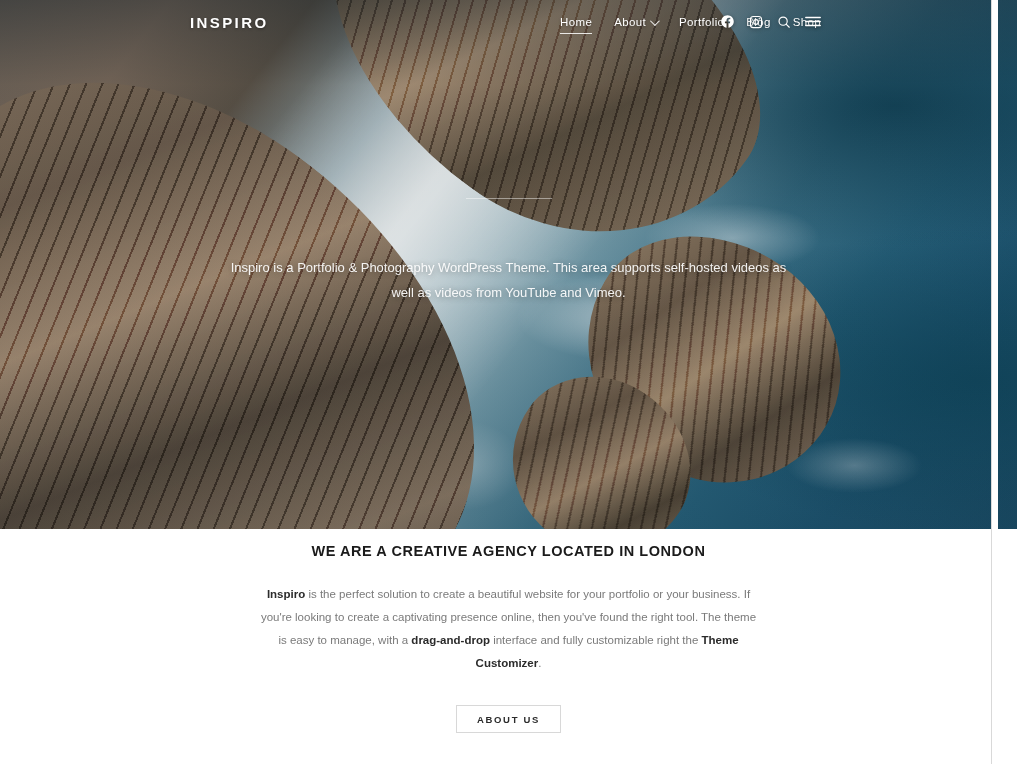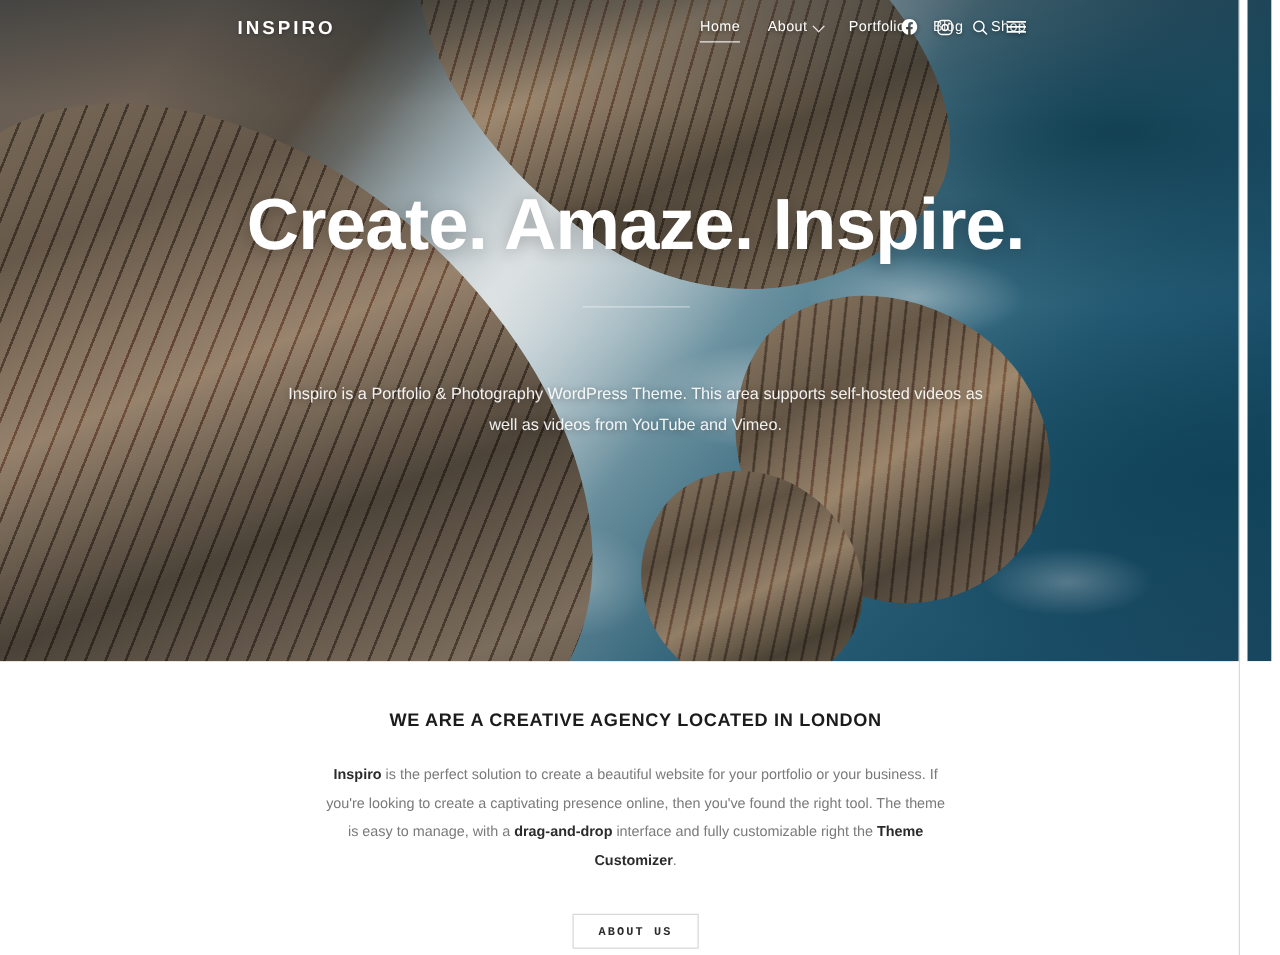--- a/index.html
+++ b/index.html
@@ -325,7 +325,6 @@
     </header>
 
     <div class="hero-content">
-      <h1 class="hero-title">Create. Amaze. Inspire.</h1>
       <div class="hero-divider"></div>
       <p class="hero-sub">Inspiro is a Portfolio &amp; Photography WordPress Theme. This area supports self-hosted videos as well as videos from YouTube and Vimeo.</p>
     </div>

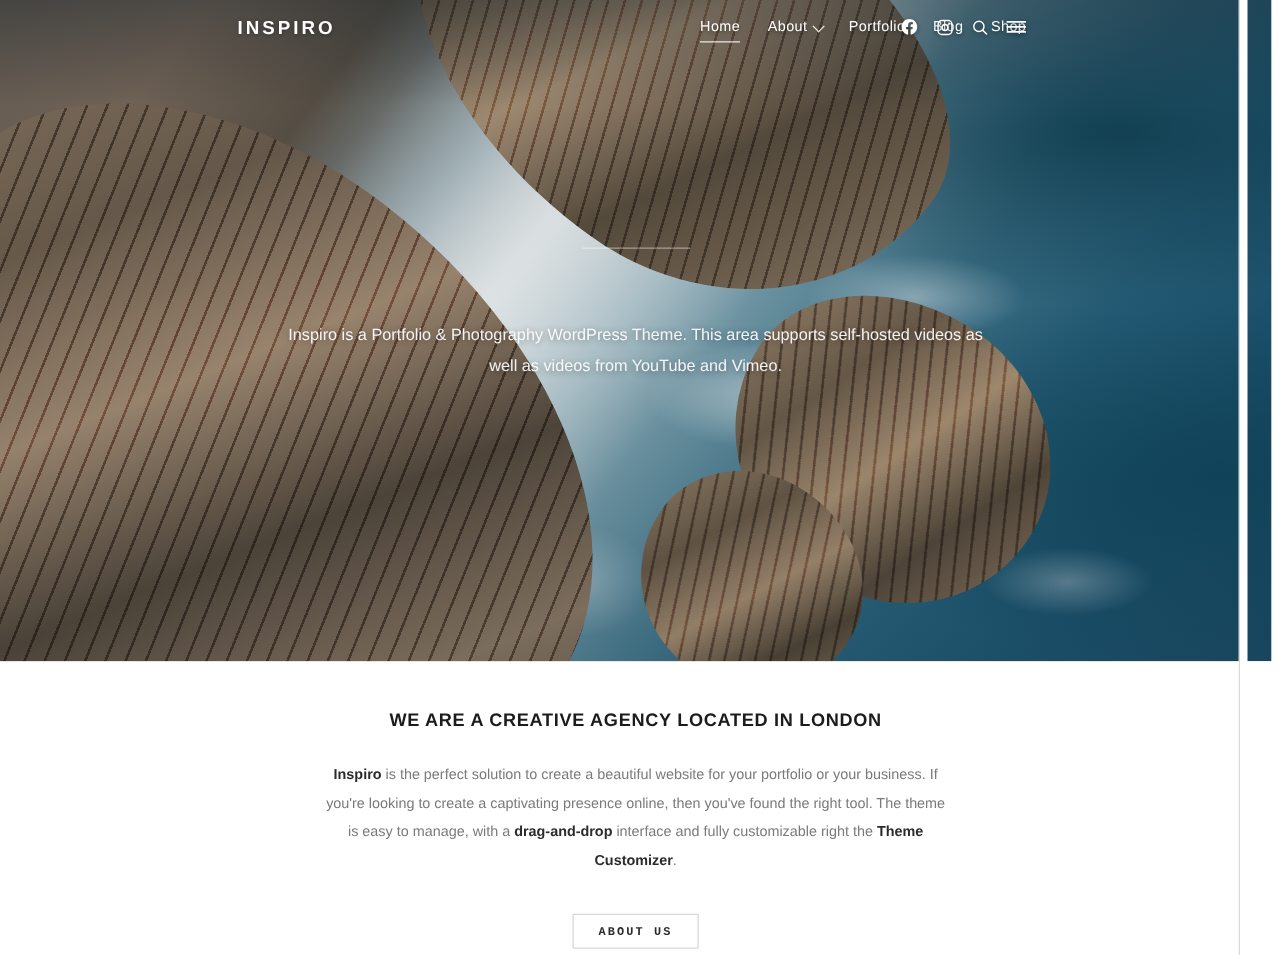--- a/index.html
+++ b/index.html
@@ -225,7 +225,7 @@
     width:1017px; height:235px;
     background:#ffffff;
     display:flex; flex-direction:column; align-items:center;
-    padding-top:40px;
+    padding-top:14px;
   }
   .intro-title {
     color:#1b1b1b;

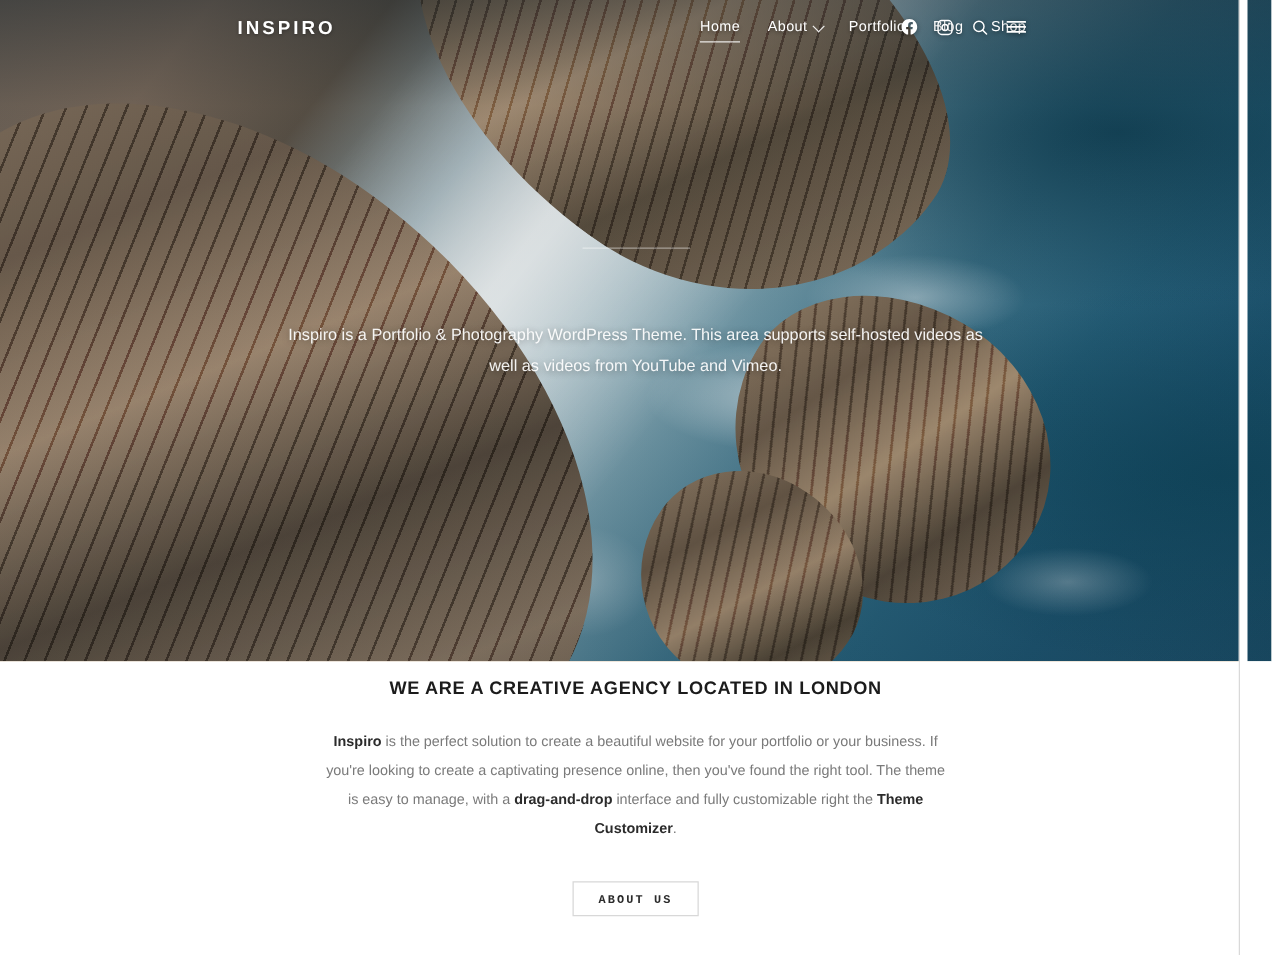--- a/index.html
+++ b/index.html
@@ -250,7 +250,7 @@
     border:1px solid #d8d8d8;
     background:#ffffff;
     color:#2b2b2b;
-    font-family:Liberation Mono, monospace;
+    font-family:Liberation Sans, sans-serif;
     font-size:9.5px;
     font-weight:bold;
     letter-spacing:1.7px;

